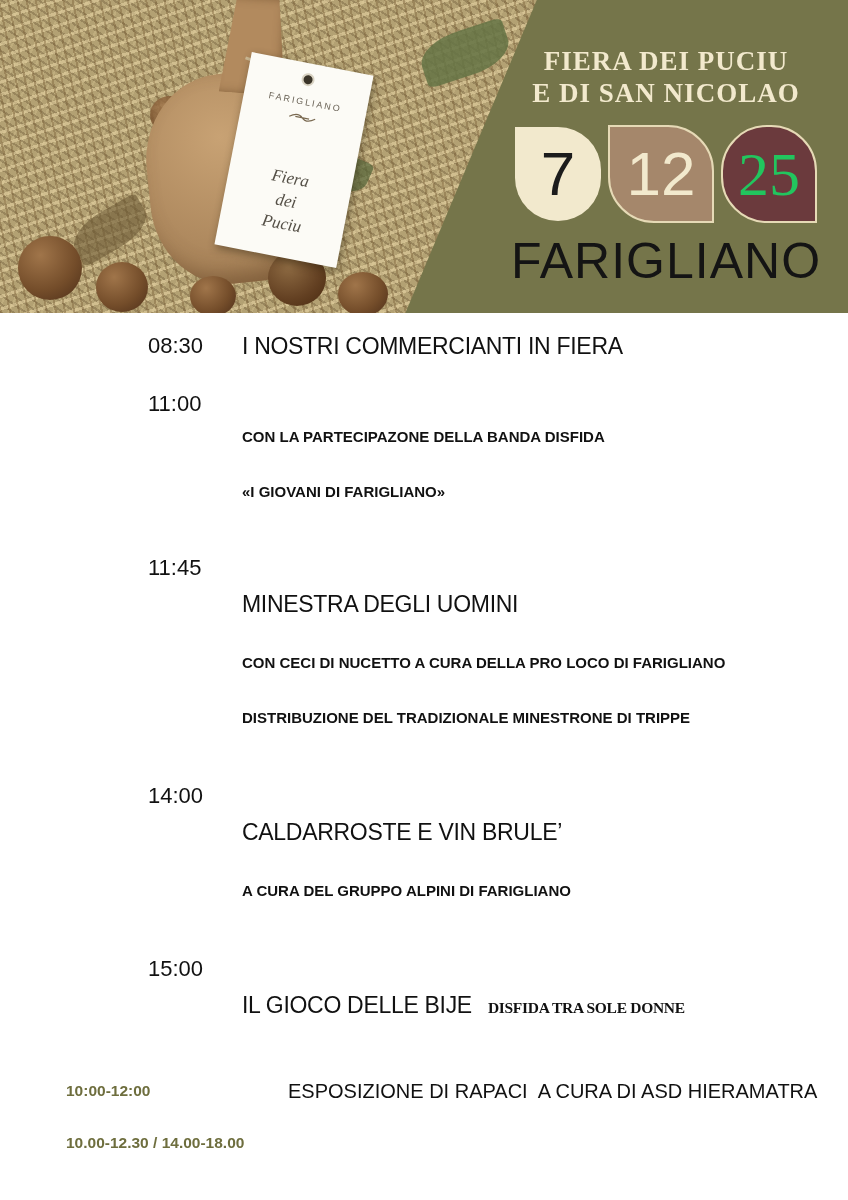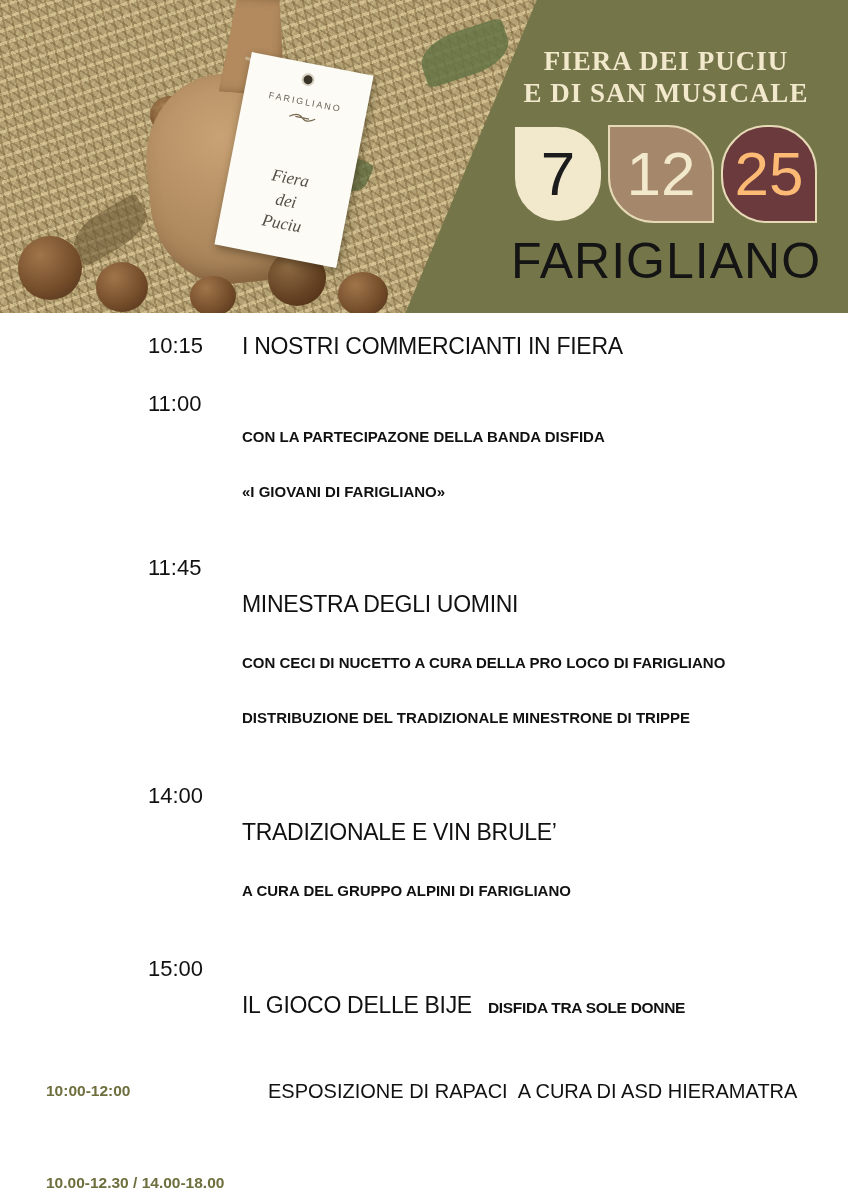--- a/index.html
+++ b/index.html
@@ -103,7 +103,7 @@
     <div class="banner-text">
       <div class="b-title">
         <div>FIERA DEI PUCIU</div>
-        <div>E DI SAN MUSICALE</div>
+        <div>E DI SAN NICOLAO</div>
       </div>
       <div class="date-row">
         <div class="tile tile-day">7</div>

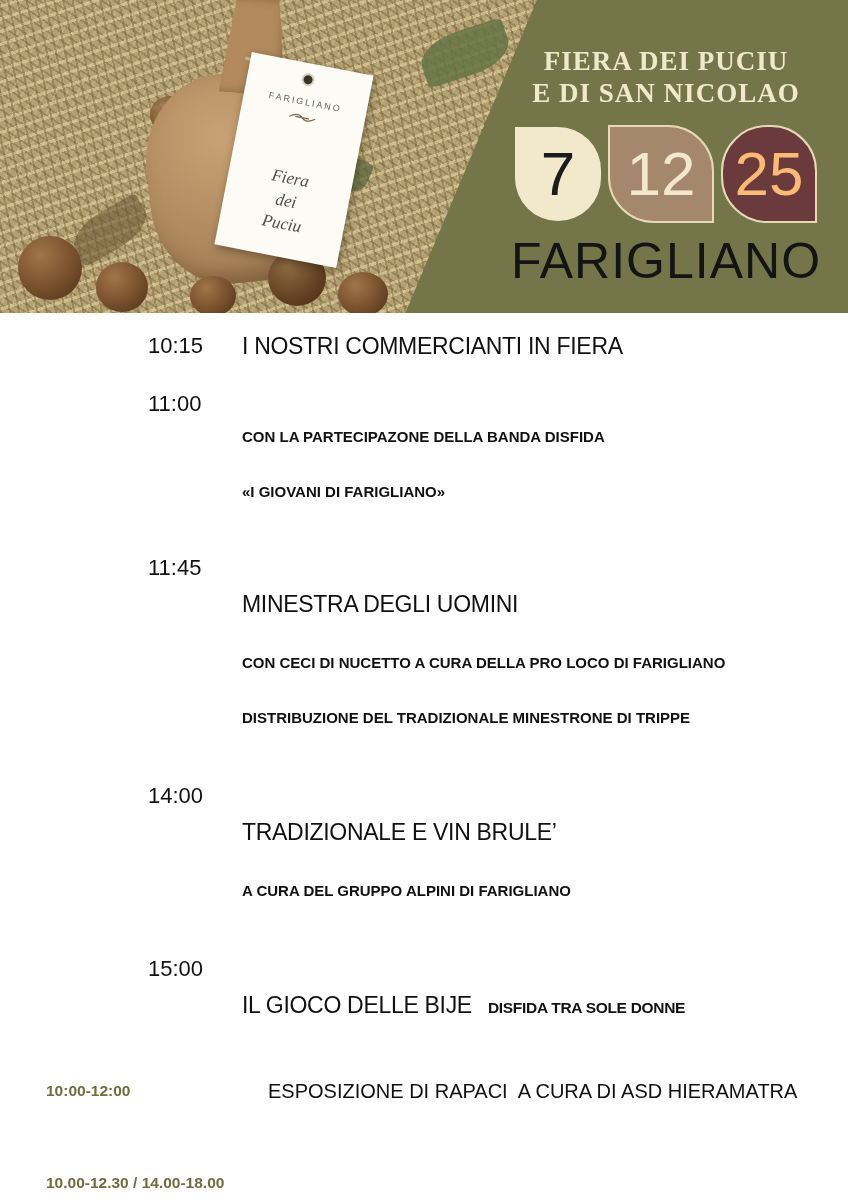--- a/index.html
+++ b/index.html
@@ -50,7 +50,7 @@
   .tile{height:94px;display:flex;align-items:center;justify-content:center;font-size:62px;line-height:1;}
   .tile-day{width:86px;background:#f2e9cd;color:#1c1c1c;border-radius:0 46px 46px 46px;}
   .tile-month{width:102px;background:#a5876b;color:#f2e9cd;border:2px solid #e6dab6;border-radius:0 46px 0 46px;}
-  .tile-year{width:92px;background:#6b3a3d;color:#fdba74;border:2px solid #e6dab6;border-radius:46px 46px 0 46px;}
+  .tile-year{width:92px;background:#6b3a3d;color:#22c55e;border:2px solid #e6dab6;border-radius:46px 46px 0 46px;font-family:Liberation Serif, serif;}
   .city{margin-top:9px;font-size:50px;letter-spacing:1px;color:#141414;}
 
   

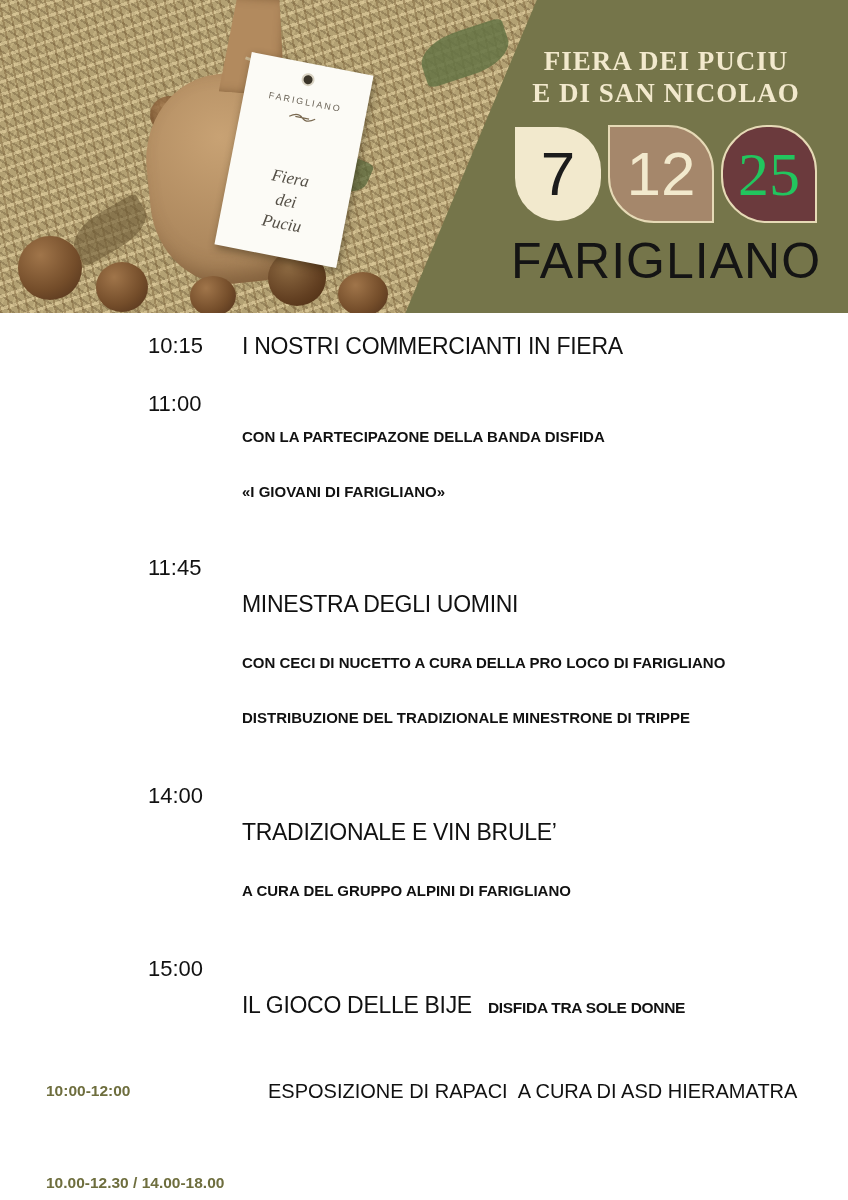--- a/index.html
+++ b/index.html
@@ -117,7 +117,7 @@
   <div style="height:313px"></div>
 
   <div class="main-ev mt20">
-    <div class="t">10:15</div>
+    <div class="t">08:30</div>
     <div class="c"><div class="title">I NOSTRI COMMERCIANTI IN FIERA</div></div>
   </div>
 

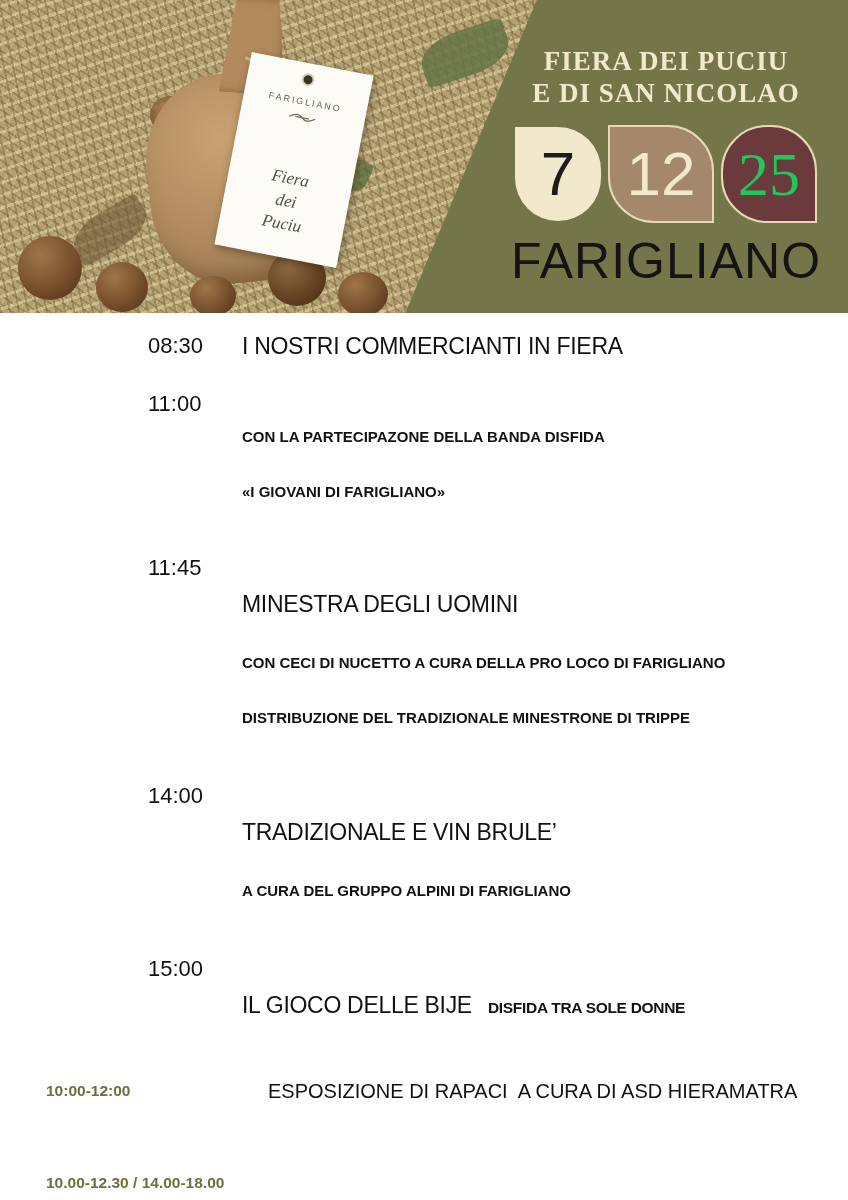--- a/index.html
+++ b/index.html
@@ -141,7 +141,7 @@
   <div class="main-ev mt20">
     <div class="t">14:00</div>
     <div class="c">
-      <div class="title">TRADIZIONALE E VIN BRULE’</div>
+      <div class="title">CALDARROSTE E VIN BRULE’</div>
       <div class="det">A CURA DEL GRUPPO ALPINI DI FARIGLIANO</div>
     </div>
   </div>

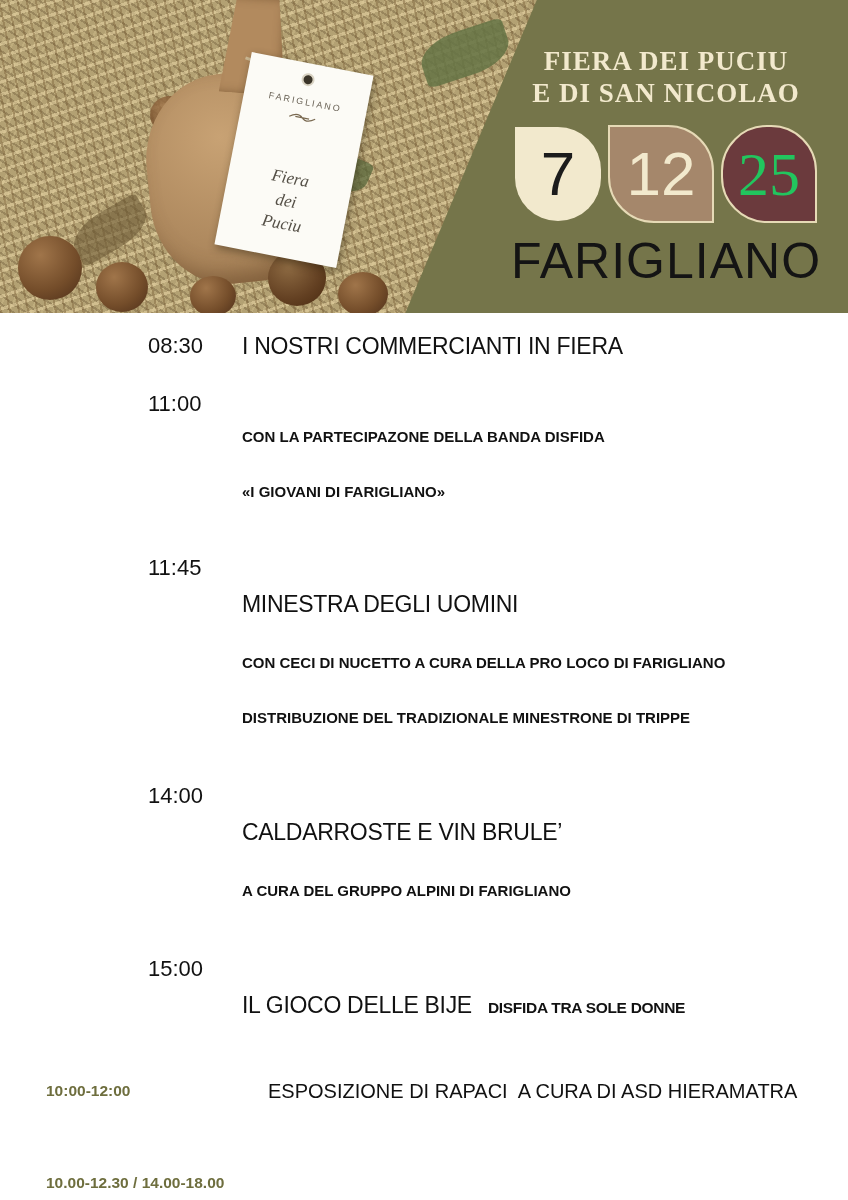--- a/index.html
+++ b/index.html
@@ -59,7 +59,7 @@
   .main-ev .c{margin-left:30px;white-space:pre-wrap;}
   .main-ev .title{font-size:23px;line-height:26px;letter-spacing:-0.3px;}
   .main-ev .det{font-size:15px;font-weight:bold;line-height:19px;}
-  .suffix{font-size:15.5px;font-weight:bold;margin-left:16px;}
+  .suffix{font-size:15.5px;font-weight:bold;margin-left:16px;font-family:Liberation Serif, serif;}
   .mt20{margin-top:20px}.mt16{margin-top:32px}.mt18{margin-top:18px}
 
   .sec-ev{display:flex;padding-left:46px;align-items:center;}

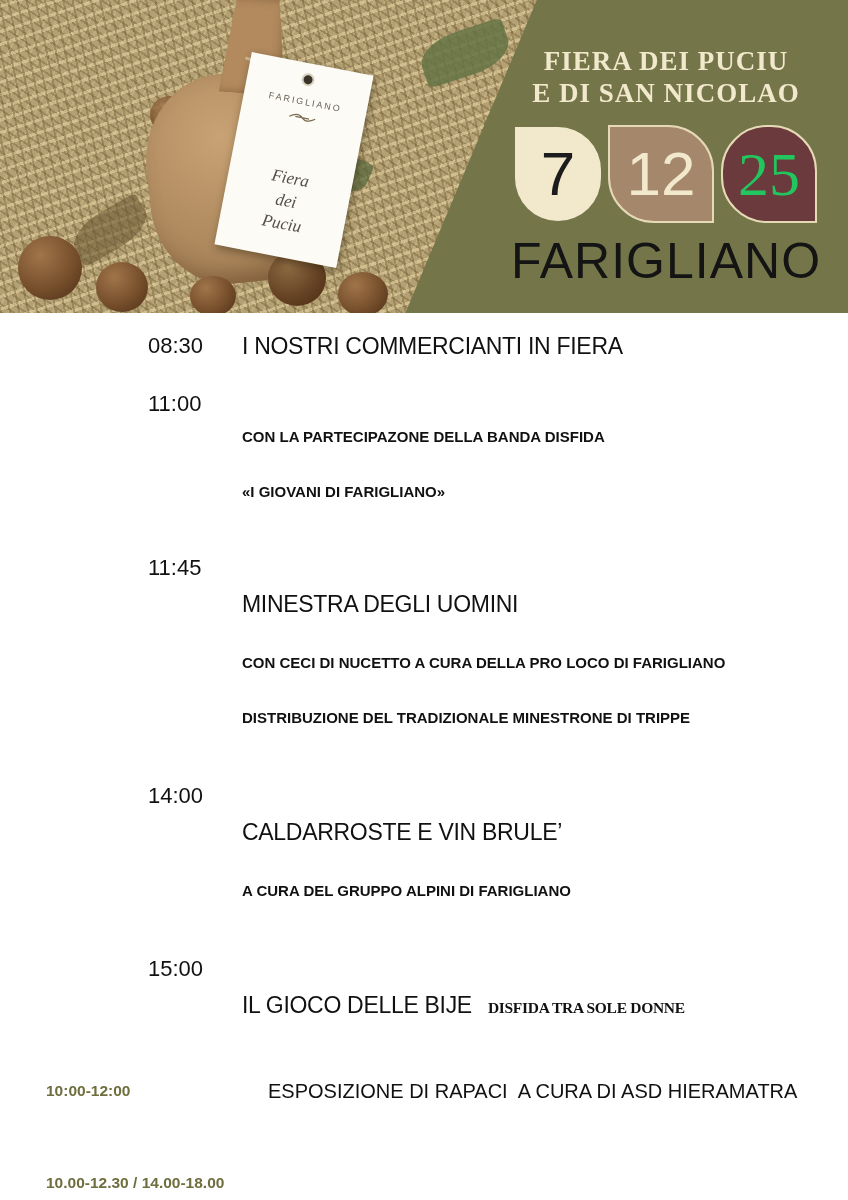--- a/index.html
+++ b/index.html
@@ -62,7 +62,7 @@
   .suffix{font-size:15.5px;font-weight:bold;margin-left:16px;font-family:Liberation Serif, serif;}
   .mt20{margin-top:20px}.mt16{margin-top:32px}.mt18{margin-top:18px}
 
-  .sec-ev{display:flex;padding-left:46px;align-items:center;}
+  .sec-ev{display:flex;padding-left:66px;align-items:flex-start;}
   .sec-ev .t{flex:0 0 222px;font-size:15.5px;font-weight:bold;color:#6e6e3e;line-height:20px;}
   .sec-ev .c{font-size:20px;line-height:20px;white-space:pre-wrap;}
 </style>

